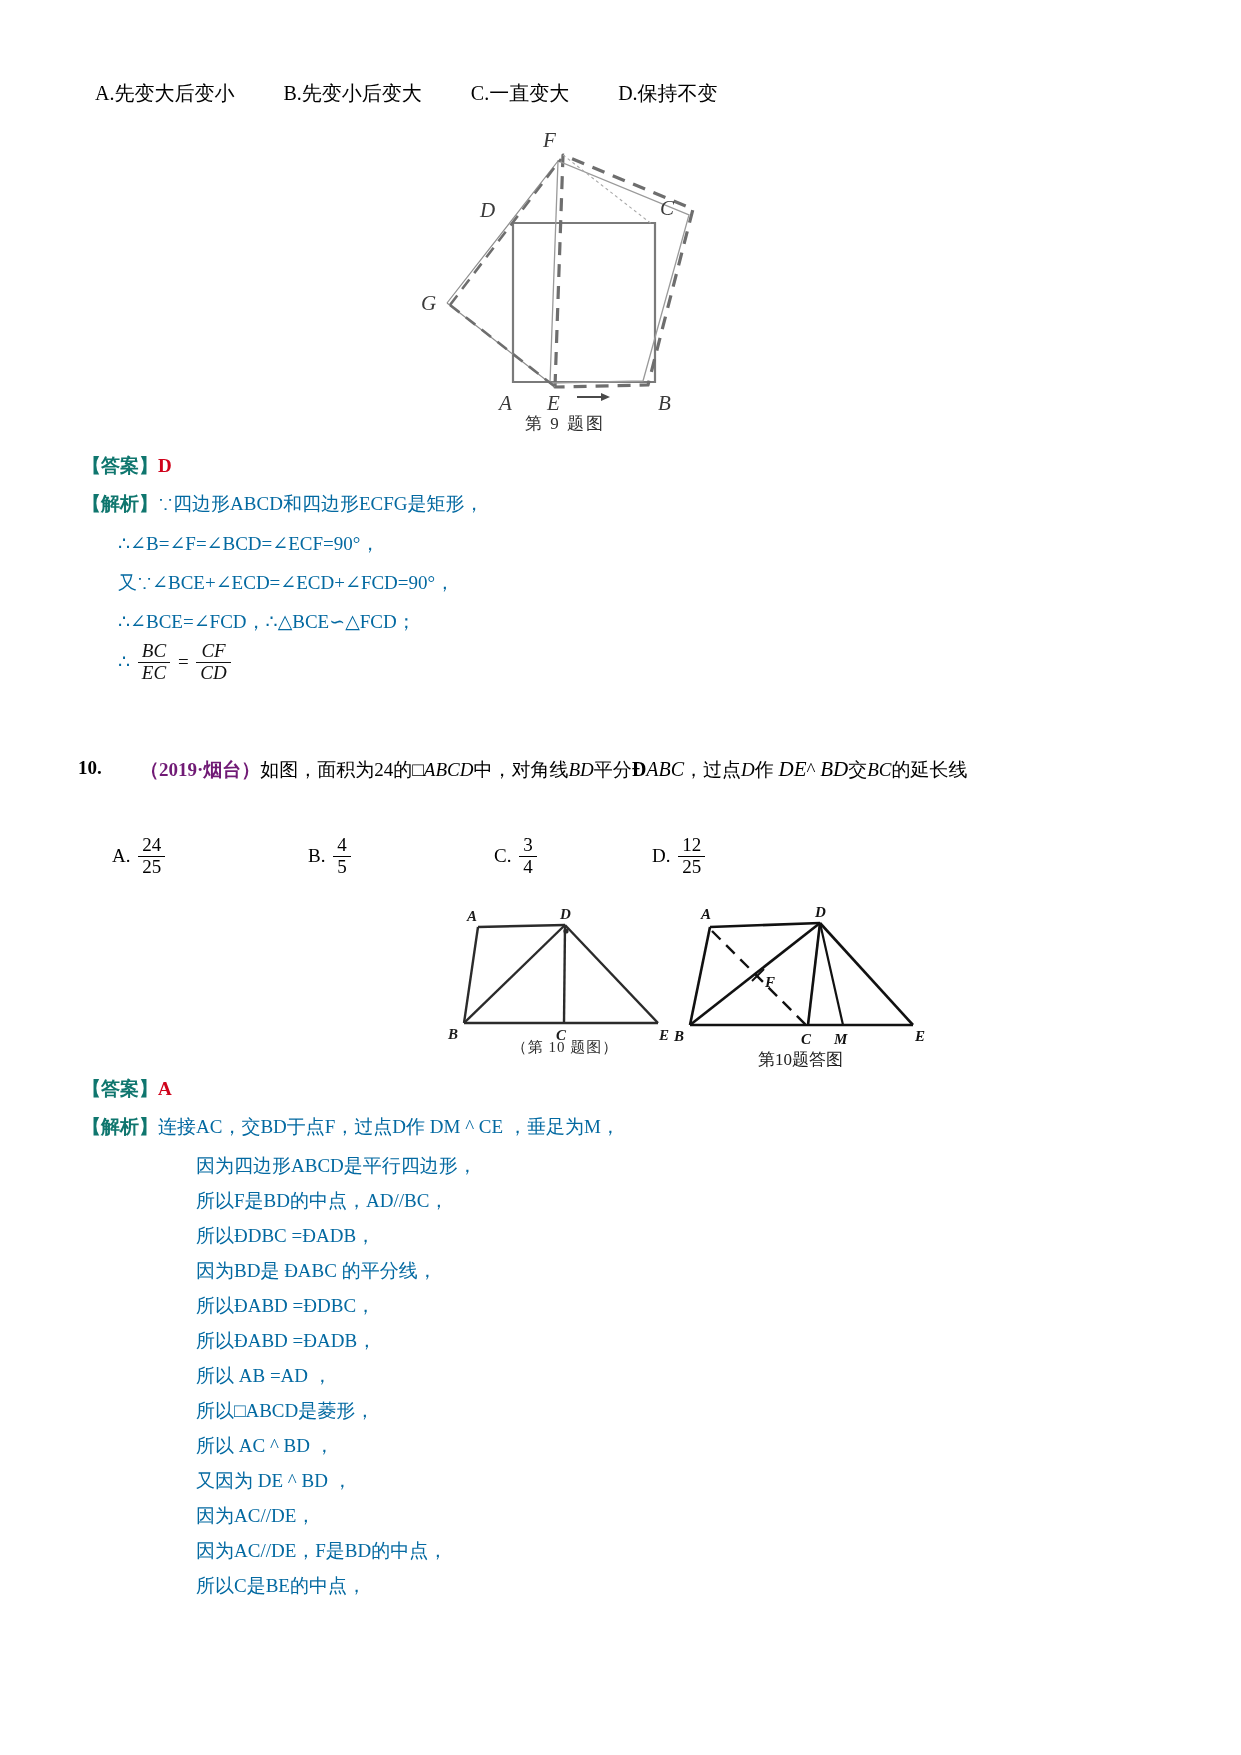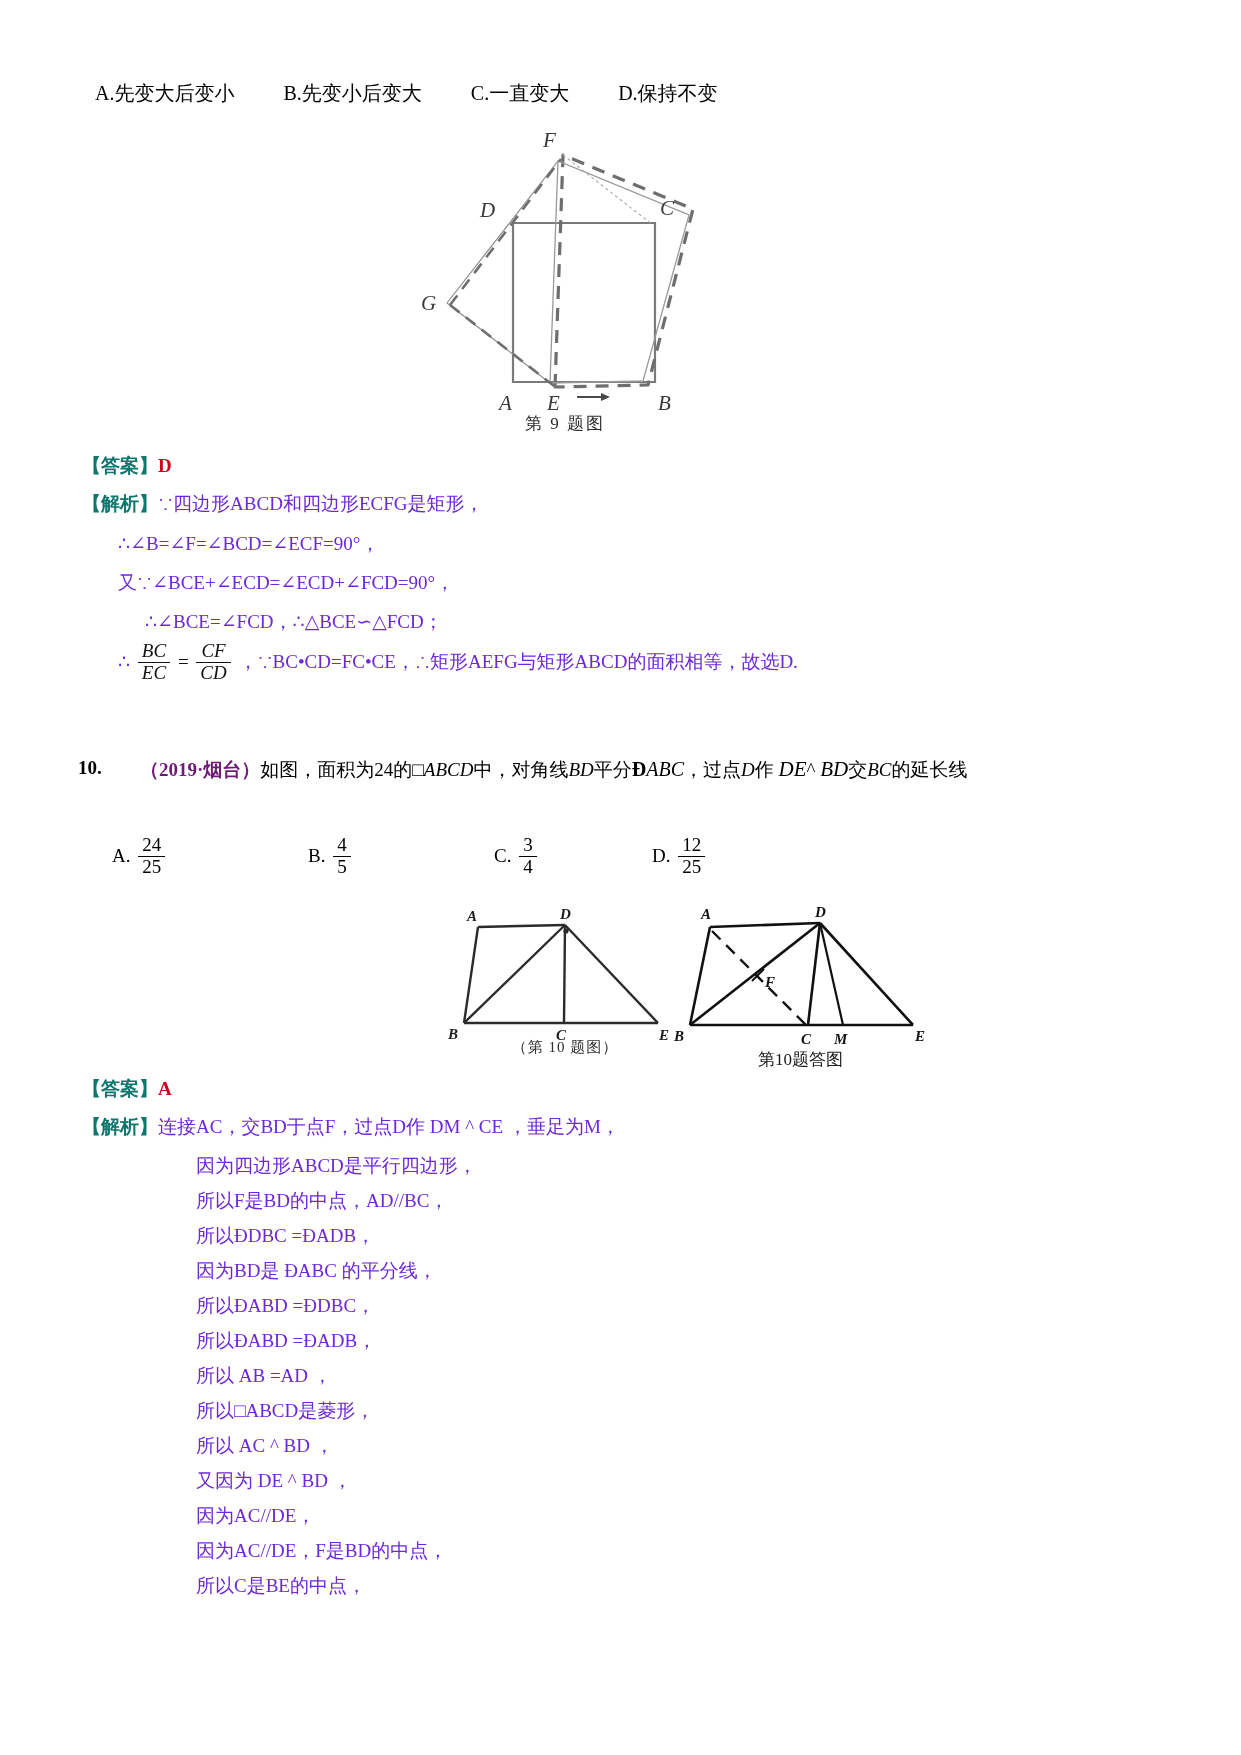--- a/index.html
+++ b/index.html
@@ -23,7 +23,7 @@
   }
 
   
-  .red { color: #6d28d9; }
+  .red { color: #0369a1; }
   .blk { color: #111111; }
   .purple { color: #701a75; }
   .bold { font-weight: bold; }

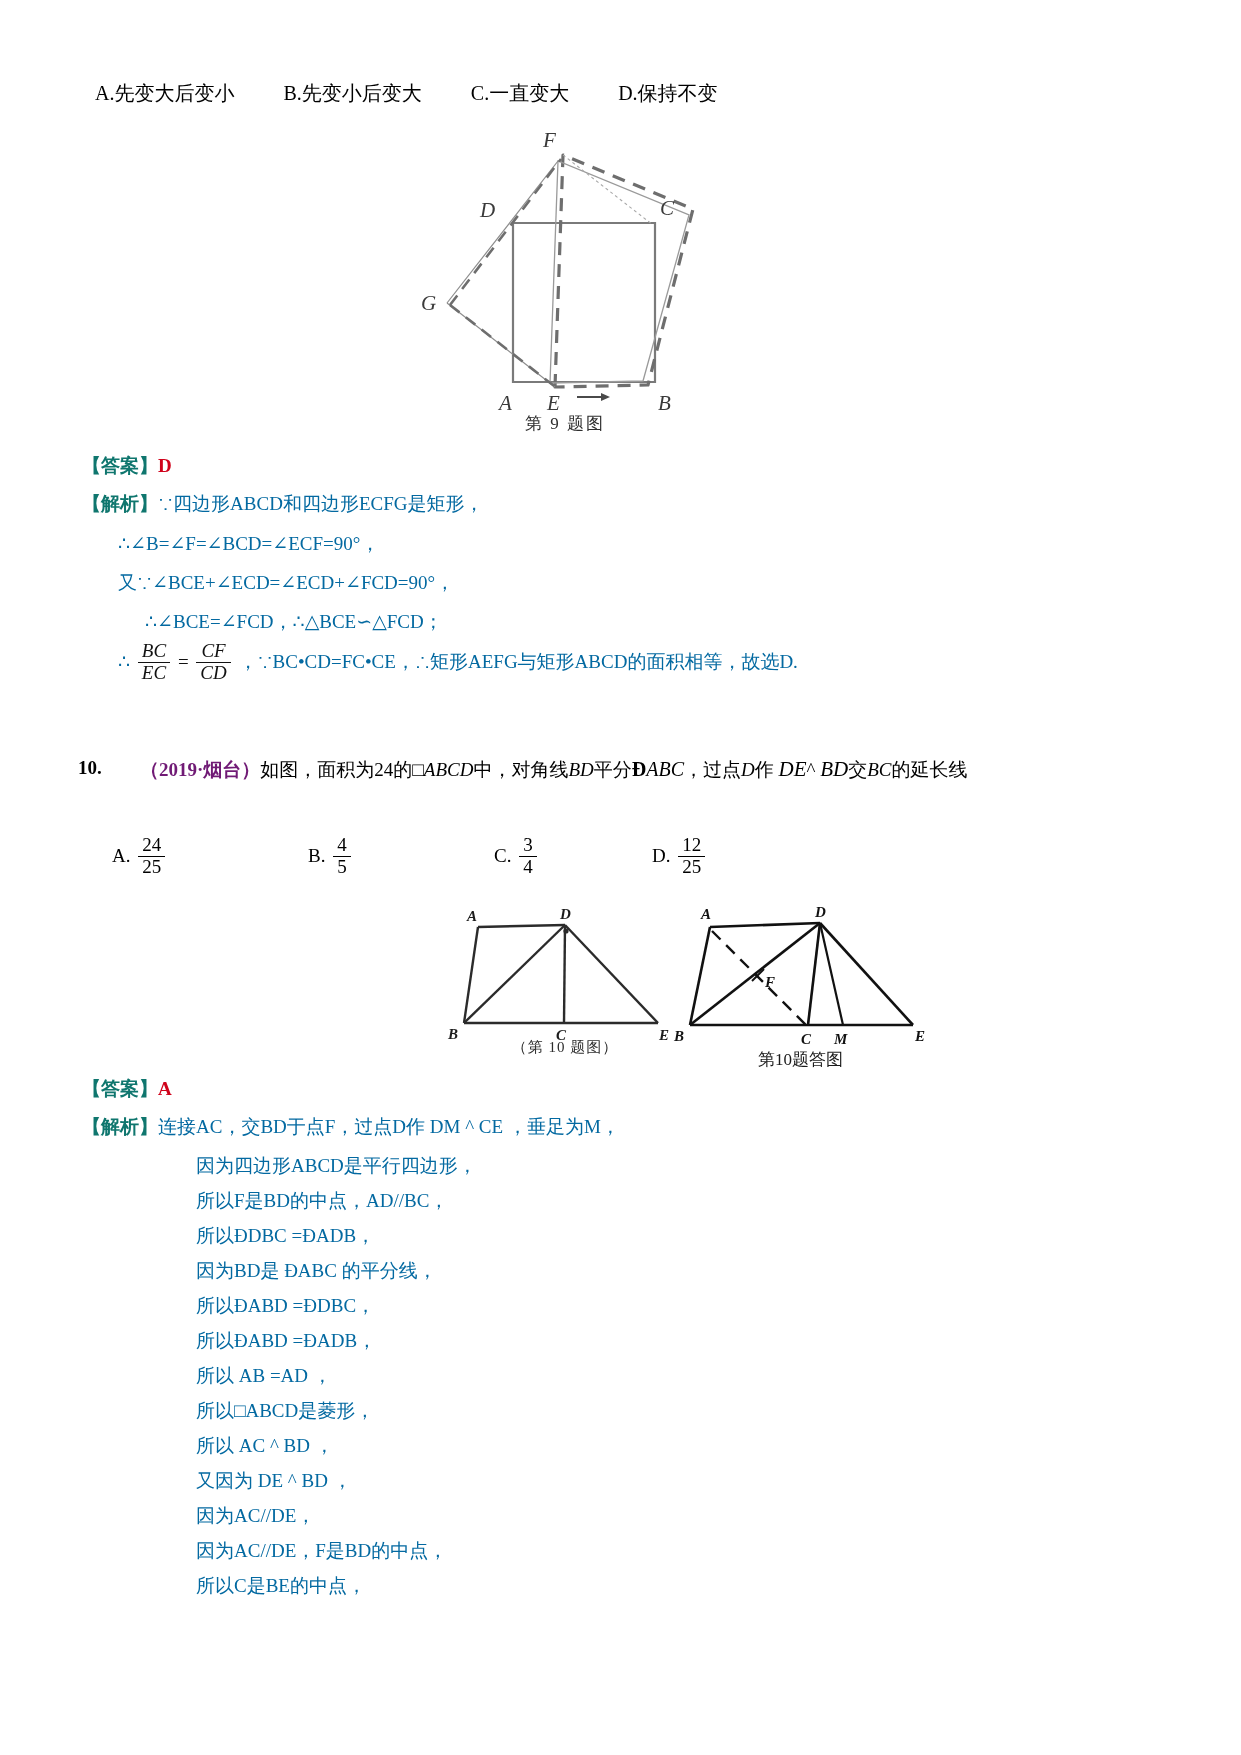--- a/index.html
+++ b/index.html
@@ -195,7 +195,7 @@
   </div>
   <div class="ans-line red" style="left:118px; top:531px;">∴∠B=∠F=∠BCD=∠ECF=90°，</div>
   <div class="ans-line red" style="left:118px; top:570px;">又∵∠BCE+∠ECD=∠ECD+∠FCD=90°，</div>
-  <div class="ans-line red" style="left:118px; top:609px;margin-left:27px;">∴∠BCE=∠FCD，∴△BCE∽△FCD；</div>
+  <div class="ans-line red" style="left:118px; top:609px;">∴∠BCE=∠FCD，∴△BCE∽△FCD；</div>
 
   <div class="ans-line" style="left:118px; top:642px;">
     <span class="red">∴</span>

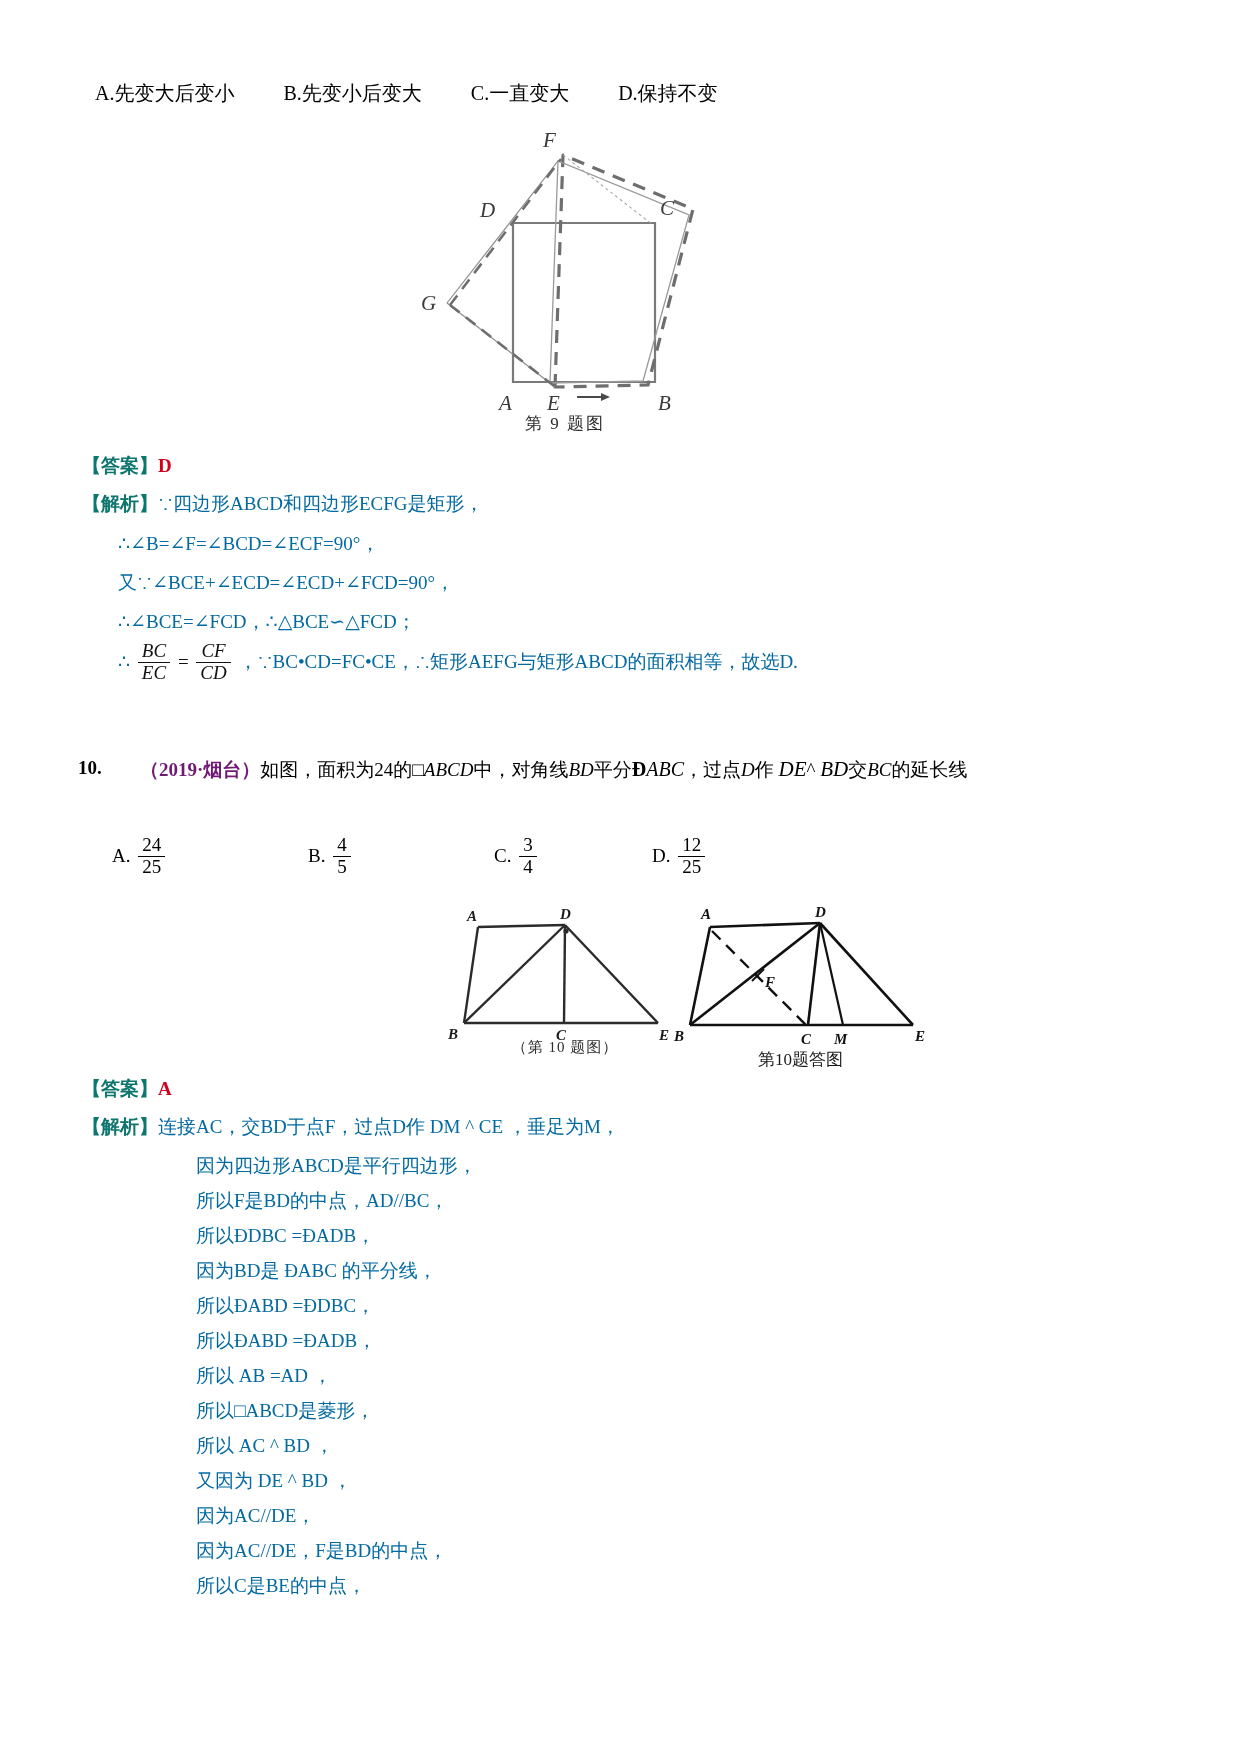--- a/index.html
+++ b/index.html
@@ -208,7 +208,6 @@
       <span class="num">CF</span>
       <span class="den">CD</span>
     </span>
-    <span class="red">，∵BC•CD=FC•CE，∴矩形AEFG与矩形ABCD的面积相等，故选D.</span>
   </div>
 
   <div id="q10-num">10.</div>

